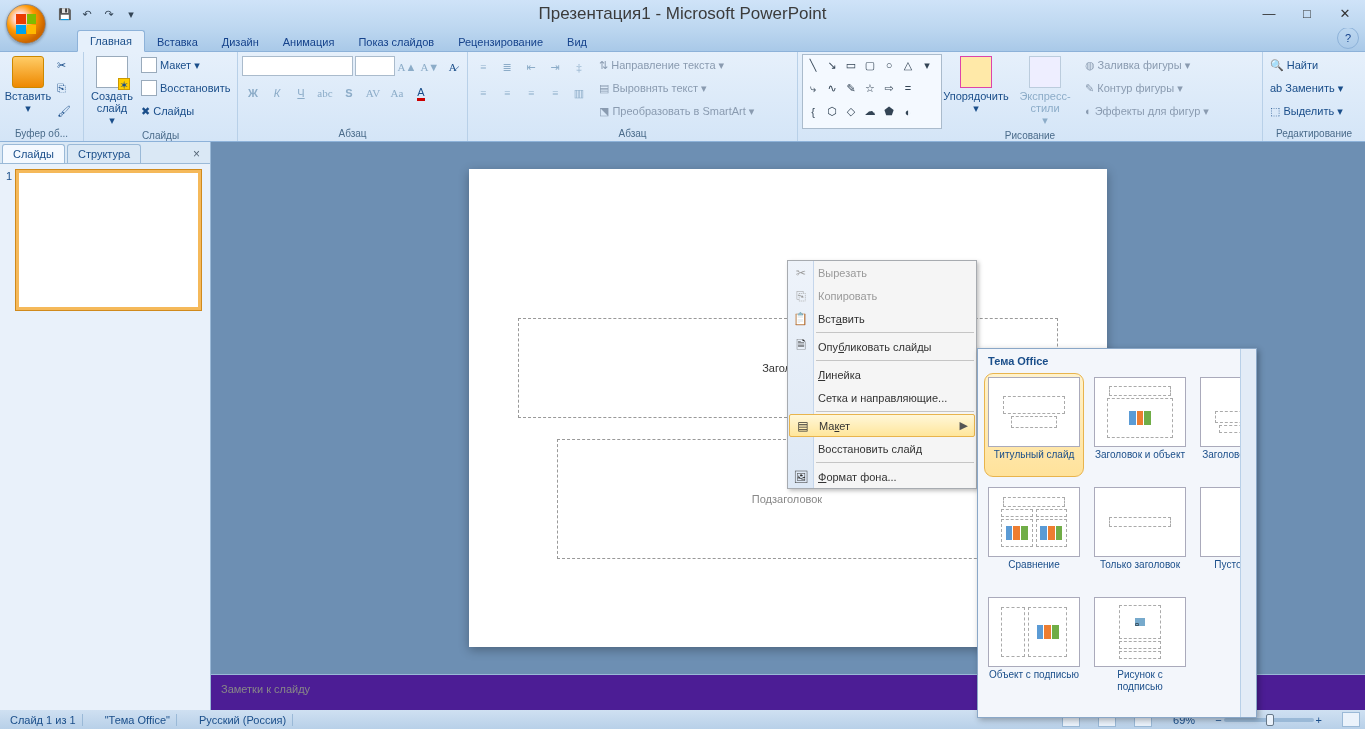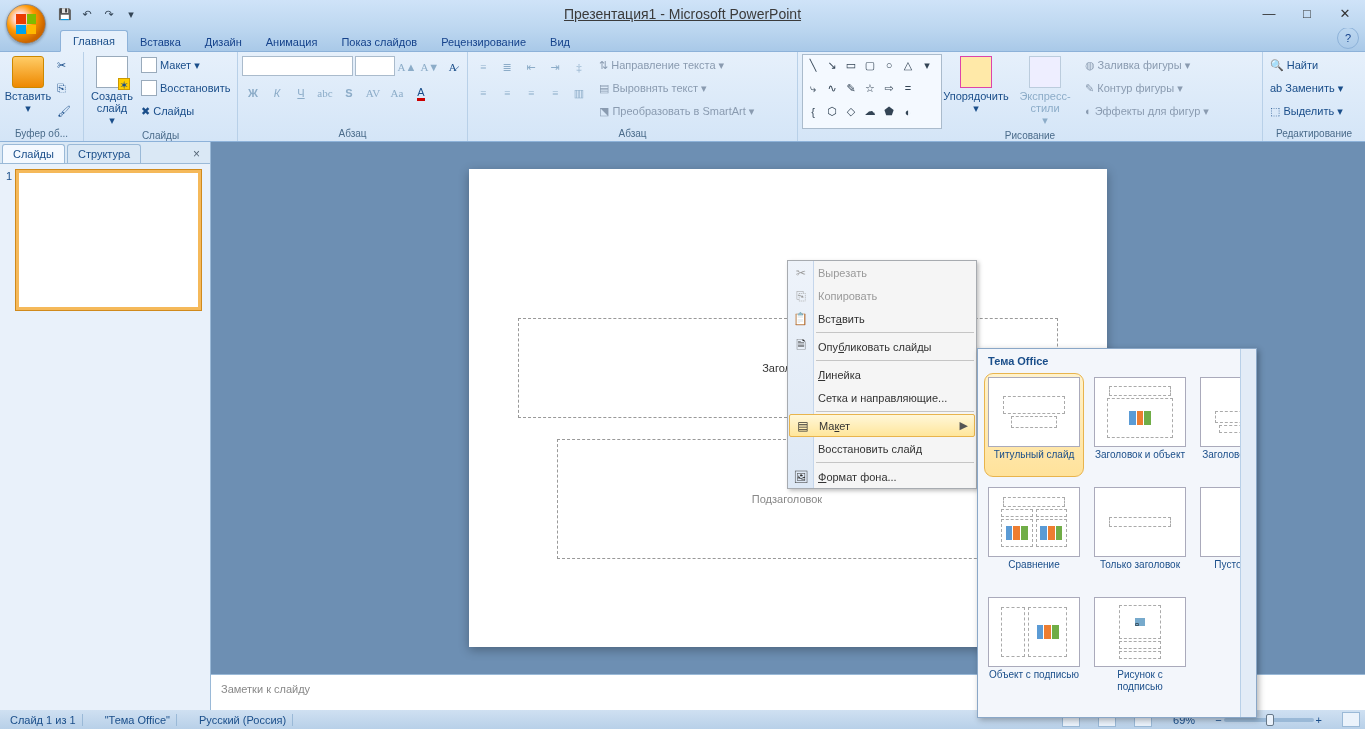--- a/index.html
+++ b/index.html
@@ -13,7 +13,7 @@
 .office-logo span:nth-child(4){background:#ffb900;}
 .qat{display:flex;align-items:center;margin-left:55px;gap:2px;}
 .qat-btn{width:20px;height:20px;display:flex;align-items:center;justify-content:center;color:#345;cursor:pointer;}
-.title-text{position:absolute;left:50%;transform:translateX(-50%);color:#3b3b3b;font-size:14px;text-decoration:underline;}
+.title-text{position:absolute;left:50%;transform:translateX(-50%);color:#3b3b3b;font-size:17px;}
 .win-controls{position:absolute;right:6px;top:4px;display:flex;gap:10px;}
 .win-btn{width:28px;height:18px;display:flex;align-items:center;justify-content:center;color:#333;font-size:13px;cursor:pointer;}
 .tabsbar{height:24px;background:linear-gradient(#bdd7f0,#a9c9e8);display:flex;padding-left:60px;border-bottom:1px solid #8db2d9;align-items:flex-end;}

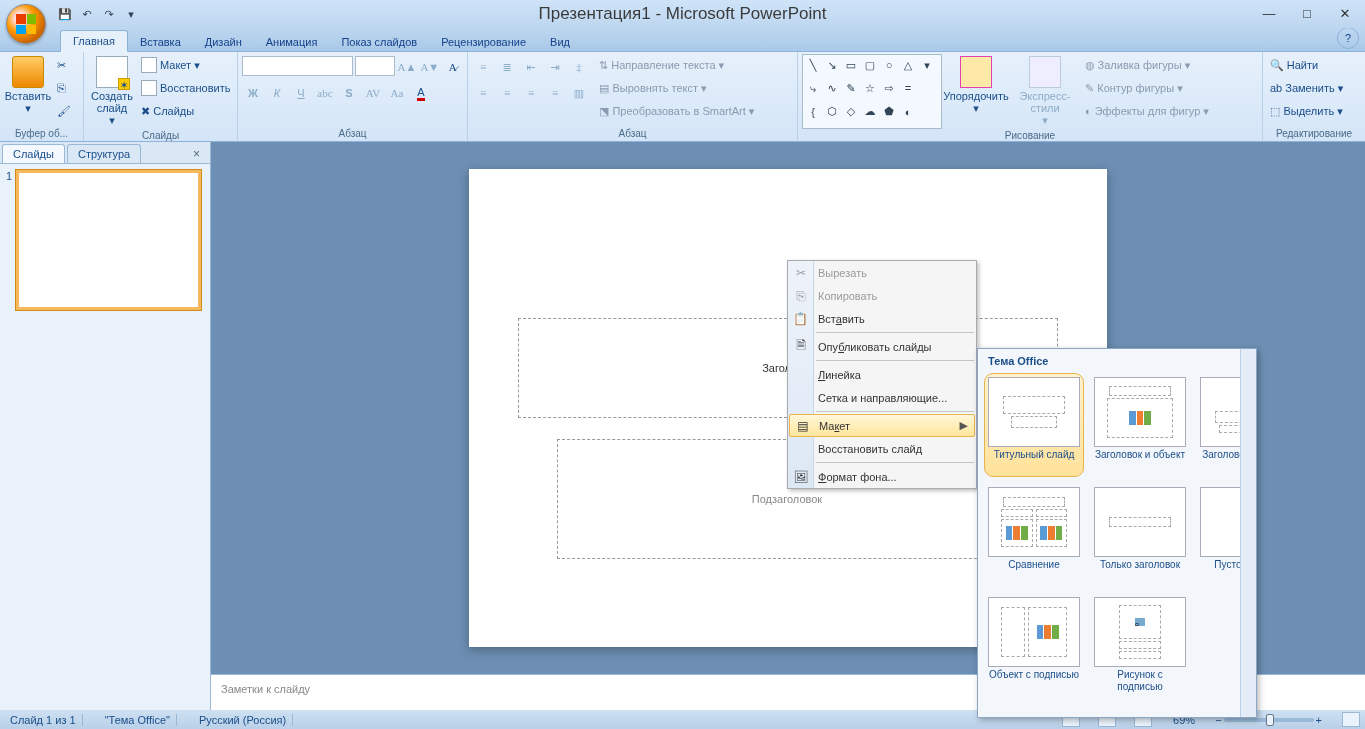--- a/index.html
+++ b/index.html
@@ -16,7 +16,7 @@
 .title-text{position:absolute;left:50%;transform:translateX(-50%);color:#3b3b3b;font-size:17px;}
 .win-controls{position:absolute;right:6px;top:4px;display:flex;gap:10px;}
 .win-btn{width:28px;height:18px;display:flex;align-items:center;justify-content:center;color:#333;font-size:13px;cursor:pointer;}
-.tabsbar{height:24px;background:linear-gradient(#bdd7f0,#a9c9e8);display:flex;padding-left:60px;border-bottom:1px solid #8db2d9;align-items:flex-end;}
+.tabsbar{height:24px;background:linear-gradient(#bdd7f0,#a9c9e8);display:flex;padding-left:77px;border-bottom:1px solid #8db2d9;align-items:flex-end;}
 .tab{padding:4px 12px;color:#15428b;cursor:pointer;margin-bottom:-1px;}
 .tab.active{background:#e6f0fb;border:1px solid #8db2d9;border-bottom:1px solid #e6f0fb;border-radius:3px 3px 0 0;color:#1a4e8a;}
 .tab-help{margin-left:auto;width:22px;height:22px;border:1px solid #8db2d9;border-radius:50%;color:#15428b;display:flex;align-items:center;justify-content:center;margin-right:6px;margin-bottom:2px;}

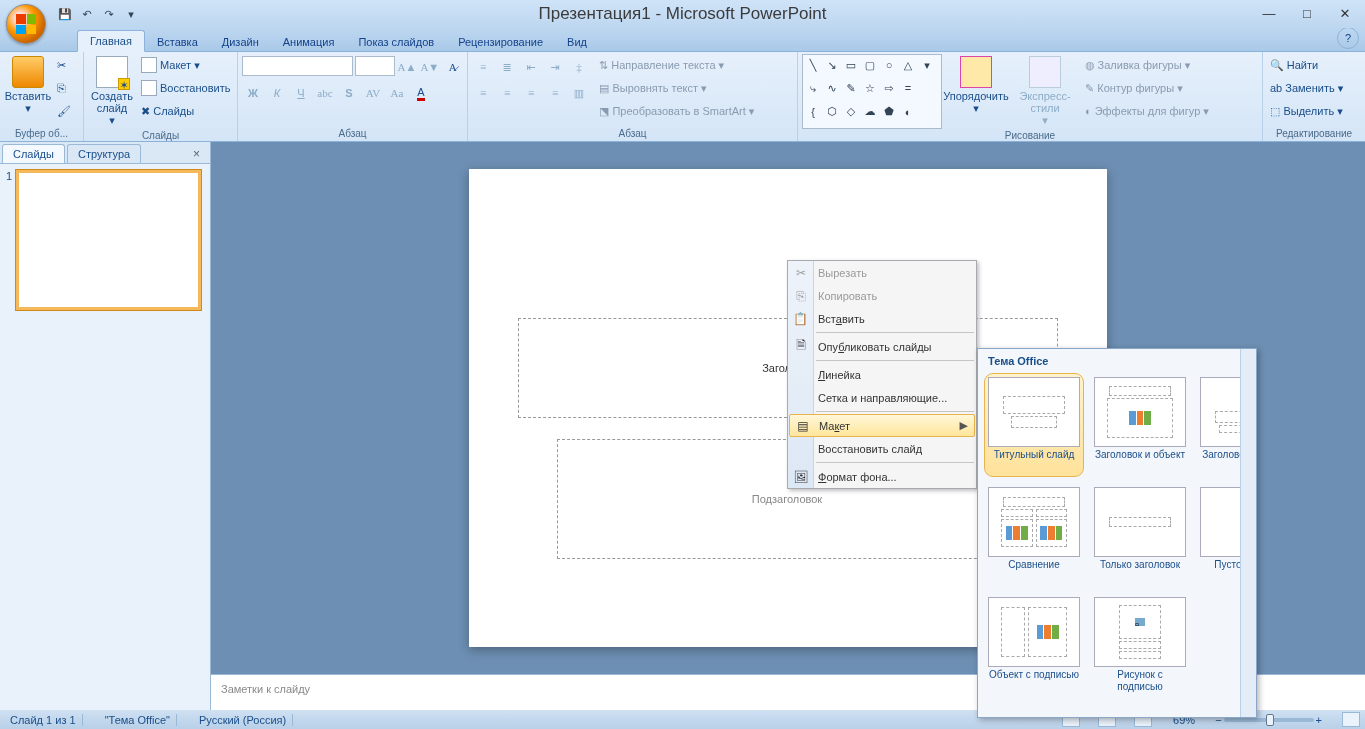--- a/index.html
+++ b/index.html
@@ -54,7 +54,7 @@
 .ph{position:absolute;border:1px dashed #999;display:flex;align-items:center;justify-content:center;}
 .ph-title{left:49px;top:149px;width:540px;height:100px;font-size:32px;color:#333;}
 .ph-sub{left:88px;top:270px;width:460px;height:120px;font-size:20px;color:#888;}
-.notes{height:36px;background:#ffffff;border-top:1px solid #9ab9d7;padding:8px 10px;color:#888;}
+.notes{height:36px;background:#4c1d95;border-top:1px solid #9ab9d7;padding:8px 10px;color:#888;}
 
 .ctxmenu{position:absolute;left:787px;top:260px;width:190px;background:#f5f5f5;border:1px solid #a7abb0;box-shadow:2px 2px 4px rgba(0,0,0,.25);z-index:50;}
 .ctxmenu .it{height:23px;display:flex;align-items:center;padding-left:30px;position:relative;cursor:pointer;color:#333;}

